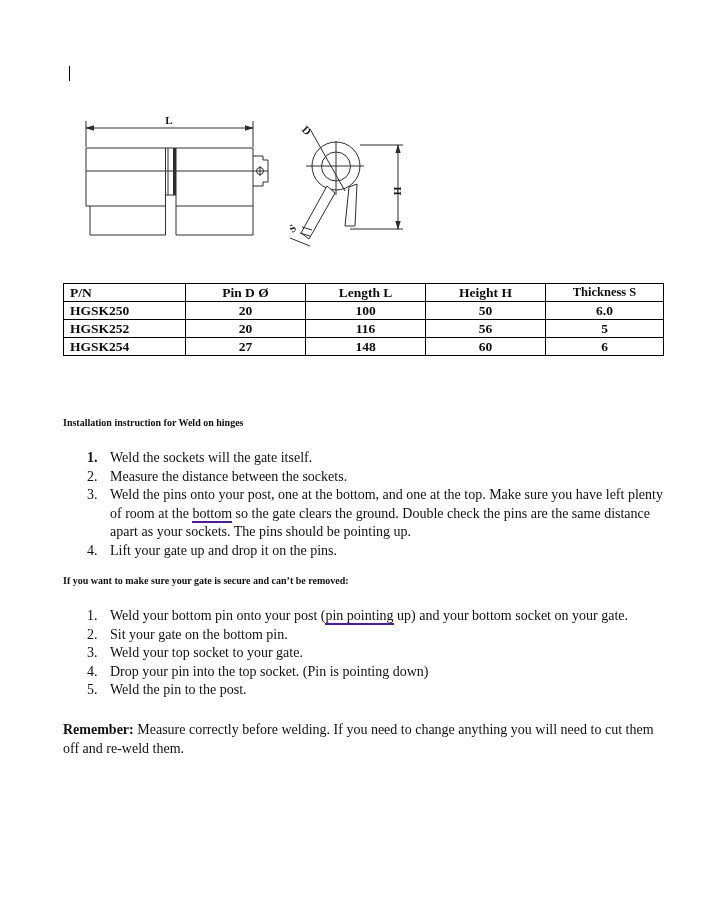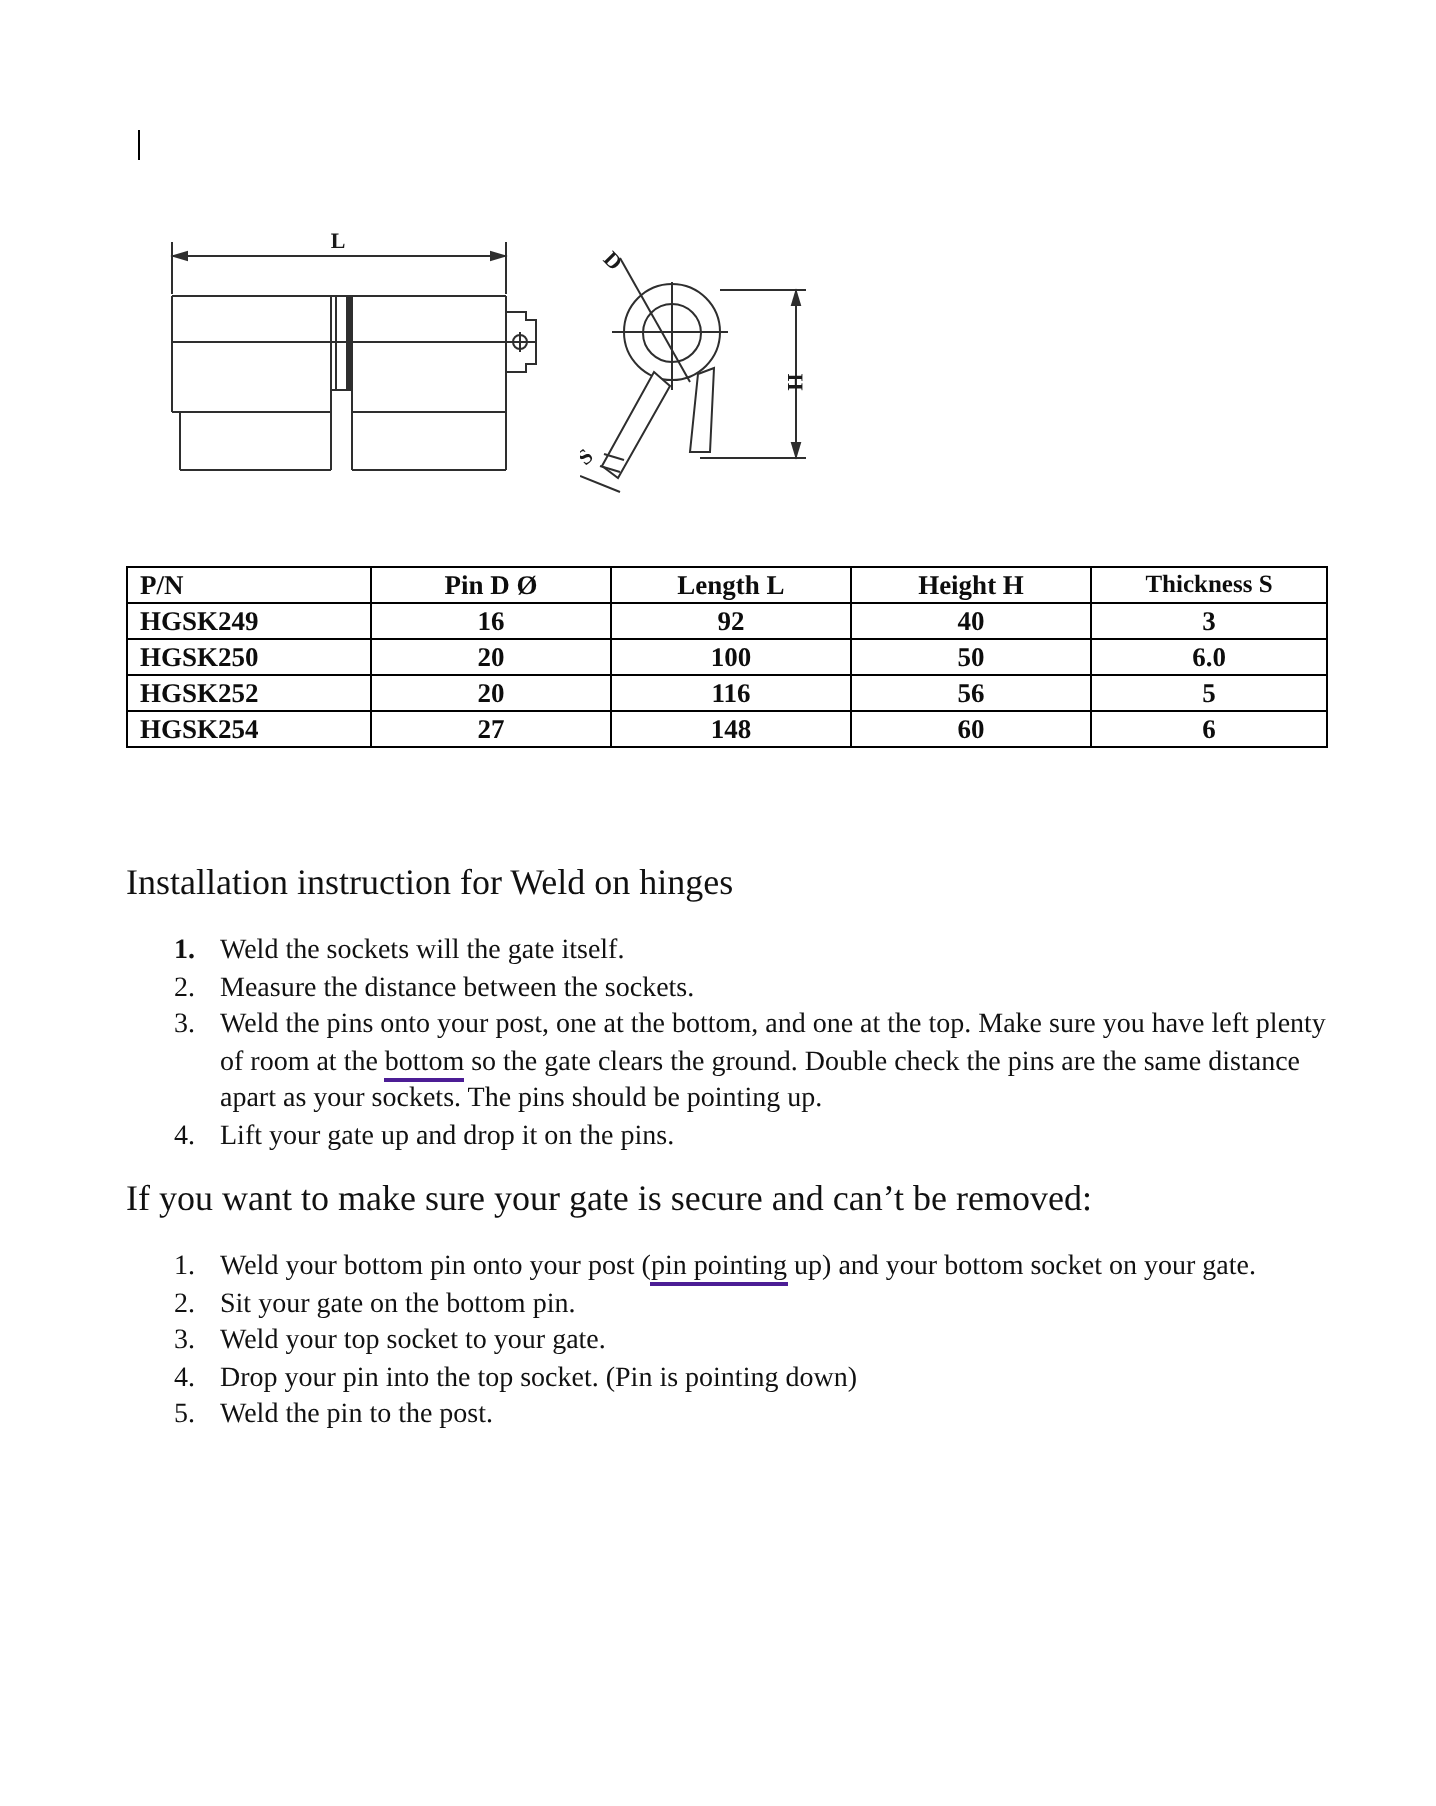--- a/index.html
+++ b/index.html
@@ -129,13 +129,6 @@
         <td class="small-head">Thickness S</td>
       </tr>
       <tr>
-        <td class="pn">HGSK249</td>
-        <td>16</td>
-        <td>92</td>
-        <td>40</td>
-        <td>3</td>
-      </tr>
-      <tr>
         <td class="pn">HGSK250</td>
         <td>20</td>
         <td>100</td>

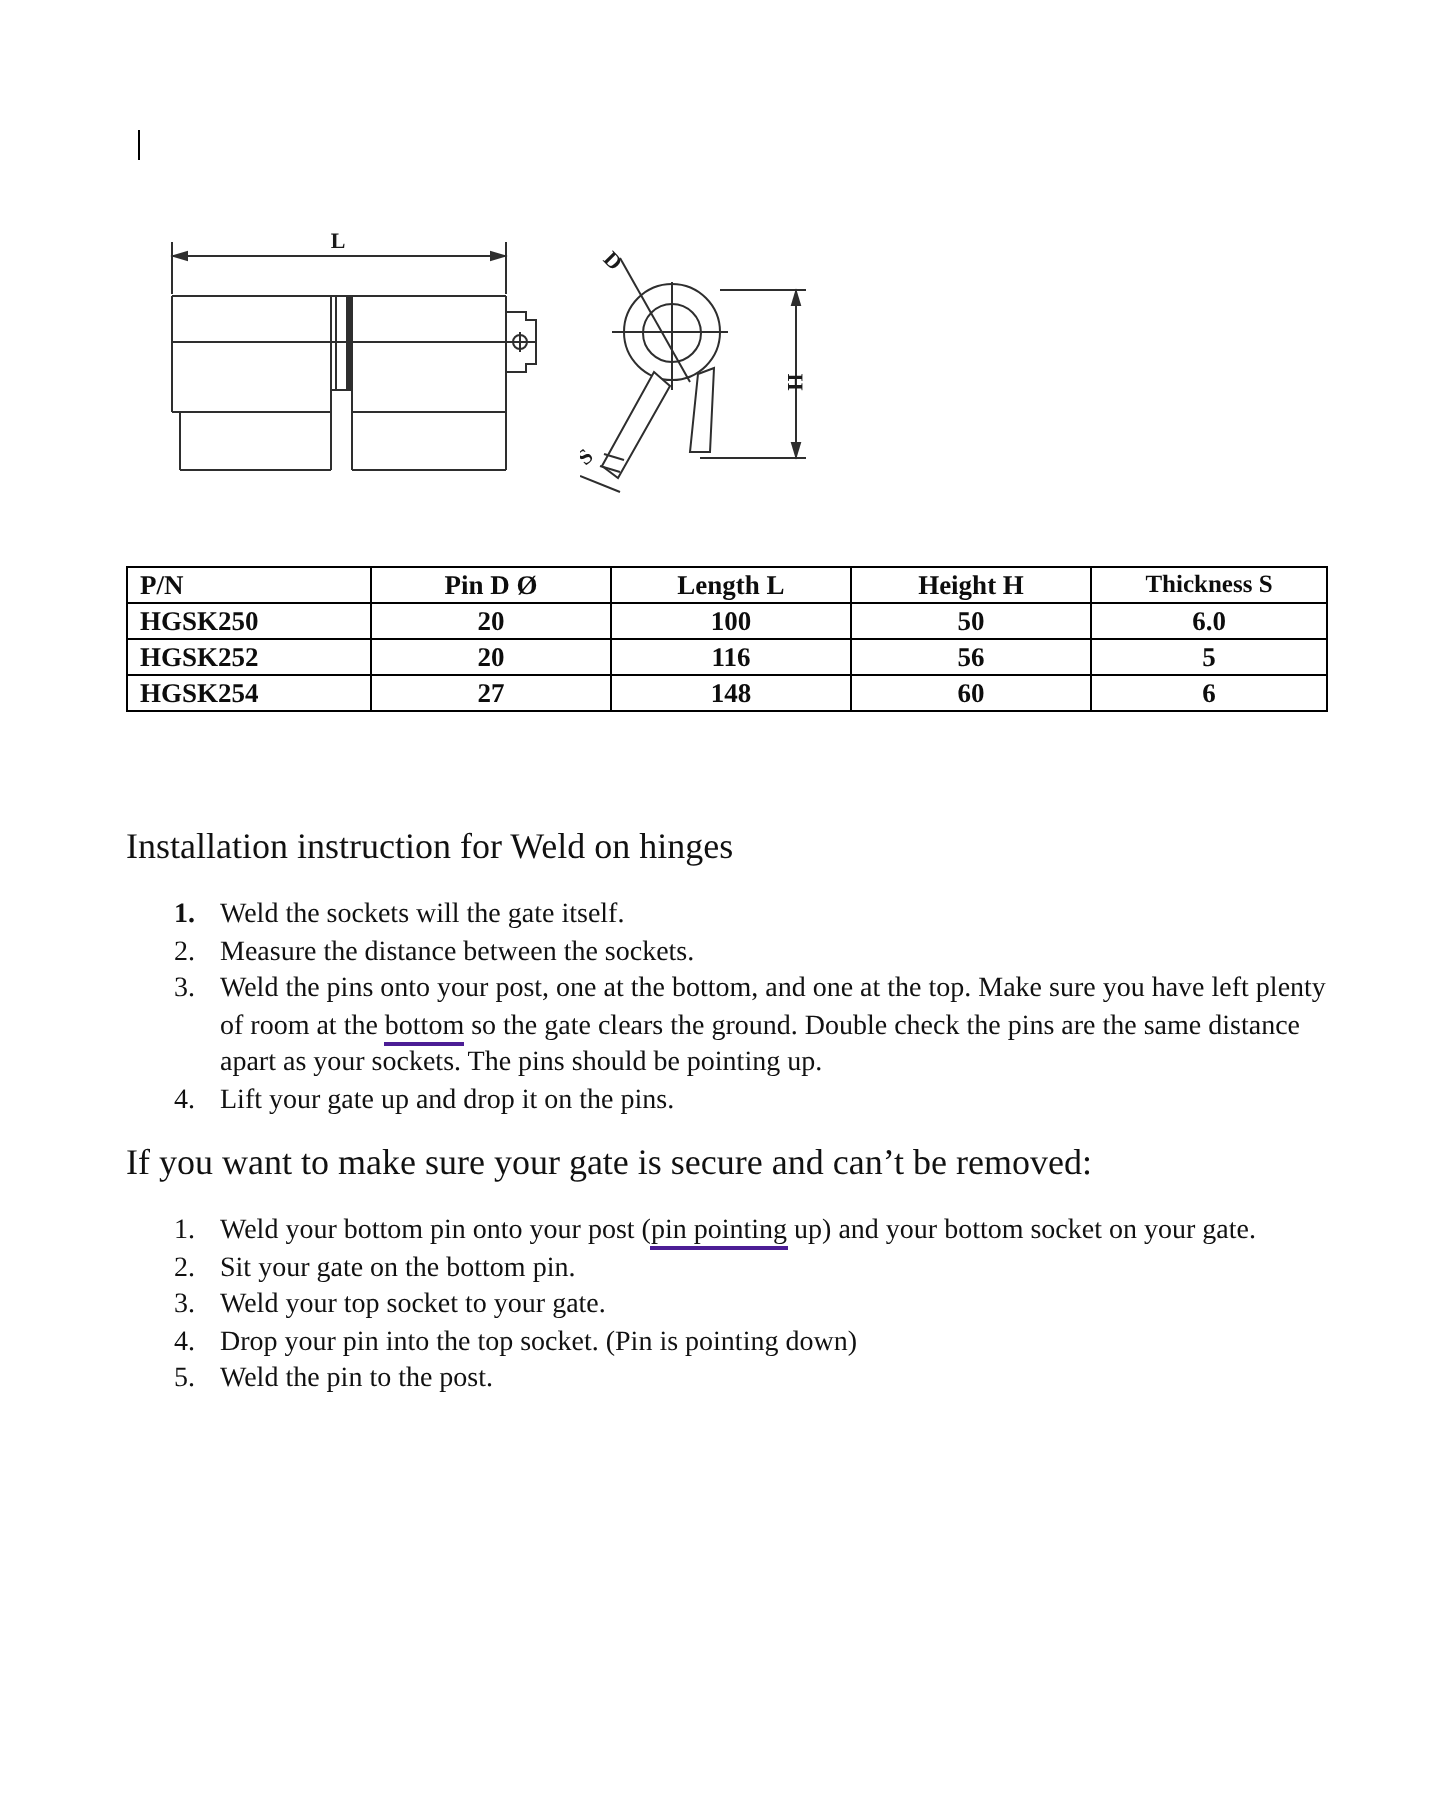--- a/index.html
+++ b/index.html
@@ -21,7 +21,7 @@
   .spec-table td{border:1px solid #000;height:17px;padding:0 3px;text-align:center;overflow:hidden;}
   .spec-table td.pn{text-align:left;padding-left:6px;}
   .spec-table td.small-head{font-size:12.5px;}
-  .h2{font-weight:normal;font-size:18px;line-height:18px;margin-top:58px;}
+  .h2{font-weight:bold;font-size:10px;line-height:18px;margin-top:58px;}
   .h2b{margin-top:12px;}
   .list{margin-top:17px;font-size:14px;line-height:18.5px;}
   .li{display:flex;}

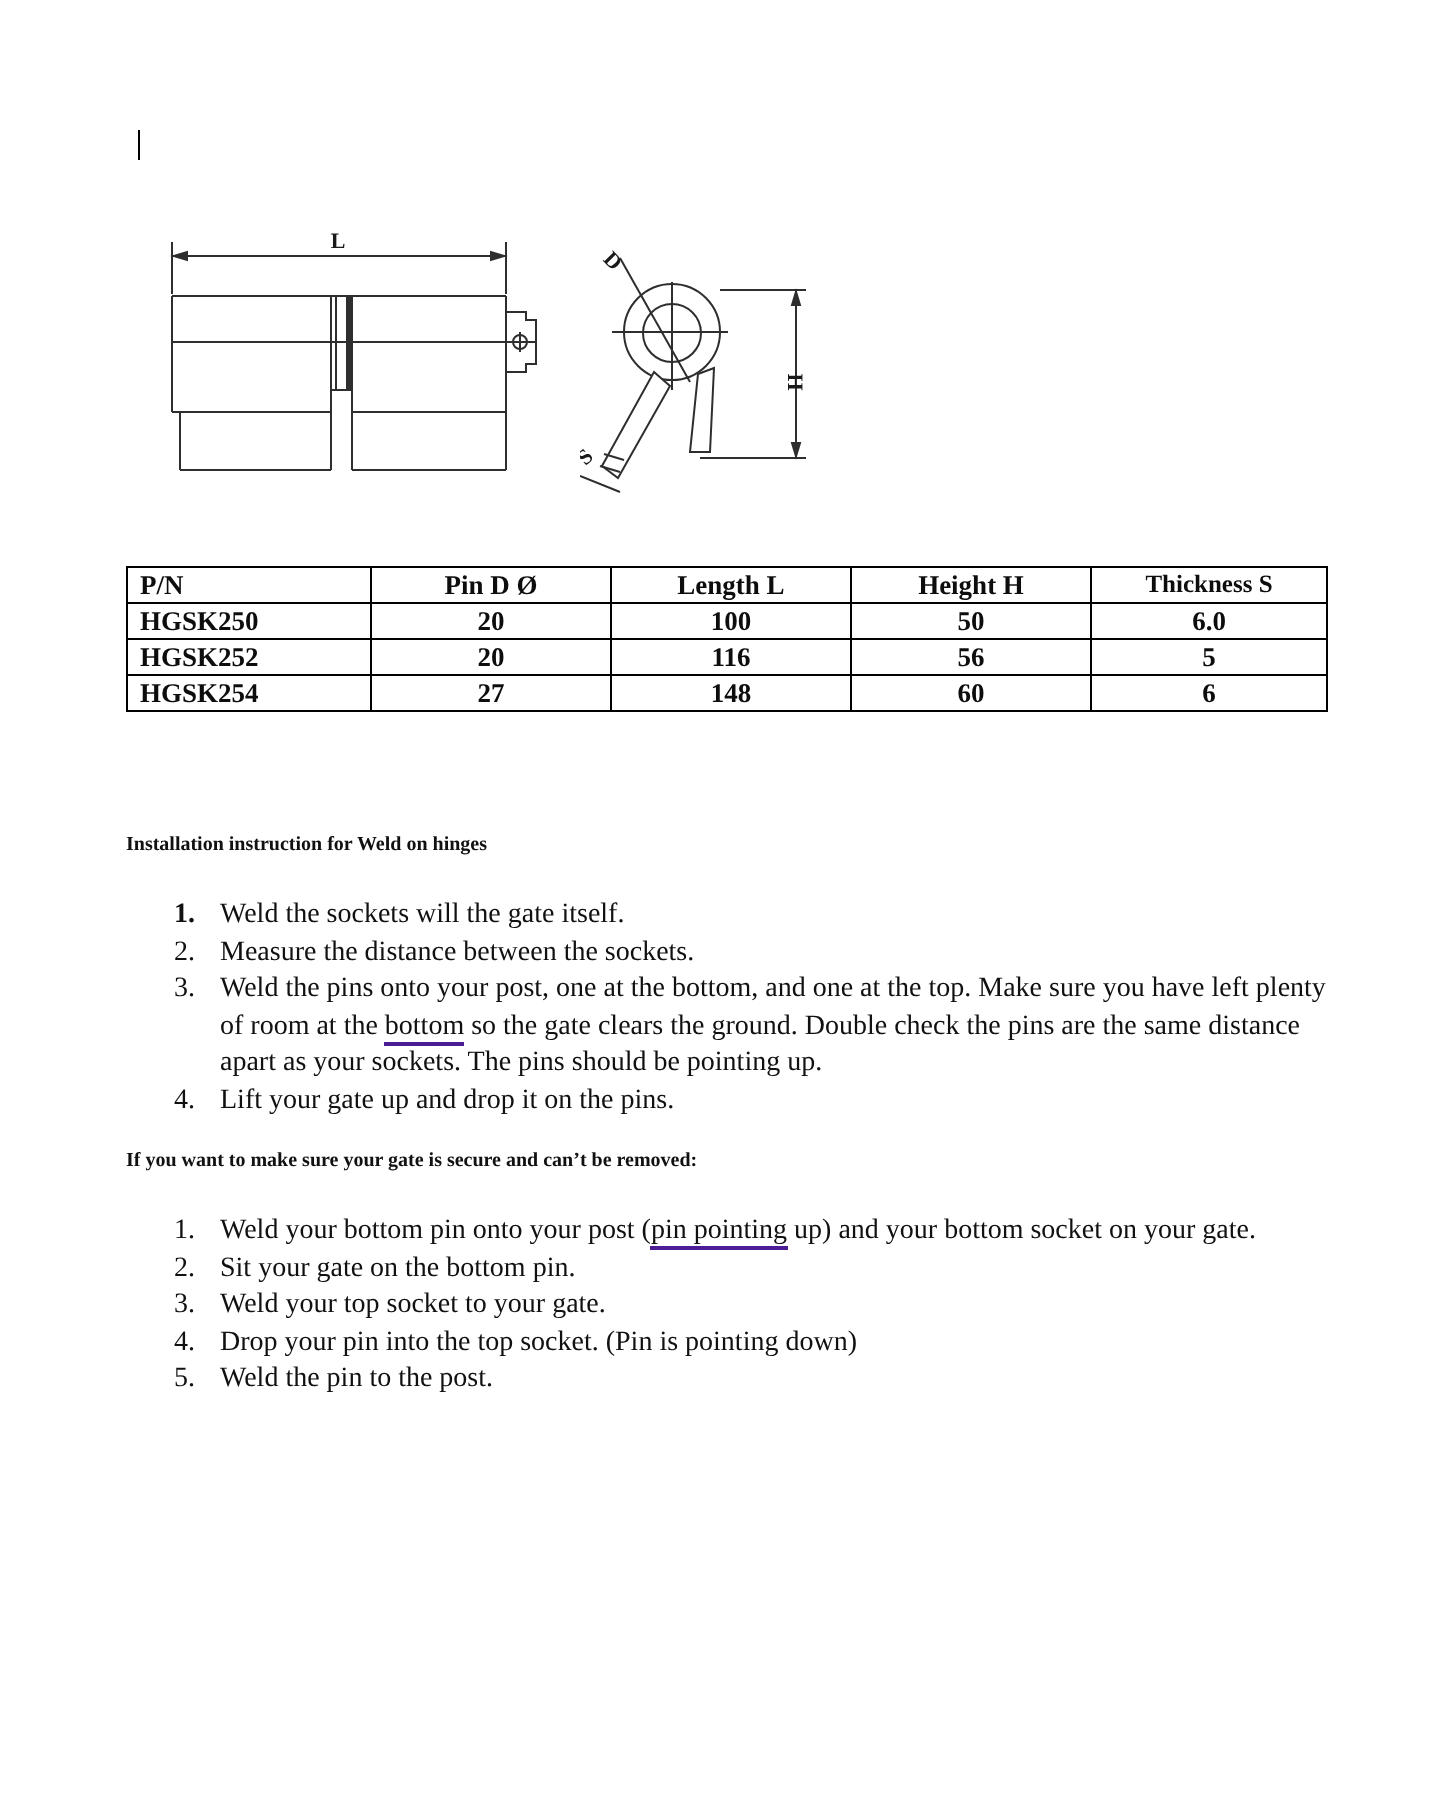--- a/index.html
+++ b/index.html
@@ -198,6 +198,7 @@
     </div>
   </div>
 
+  <div class="remember"><span class="bold">Remember:</span><span> Measure correctly before welding. If you need to change anything you will need to cut them off and re-weld them.</span></div>
 
 </div>
 

